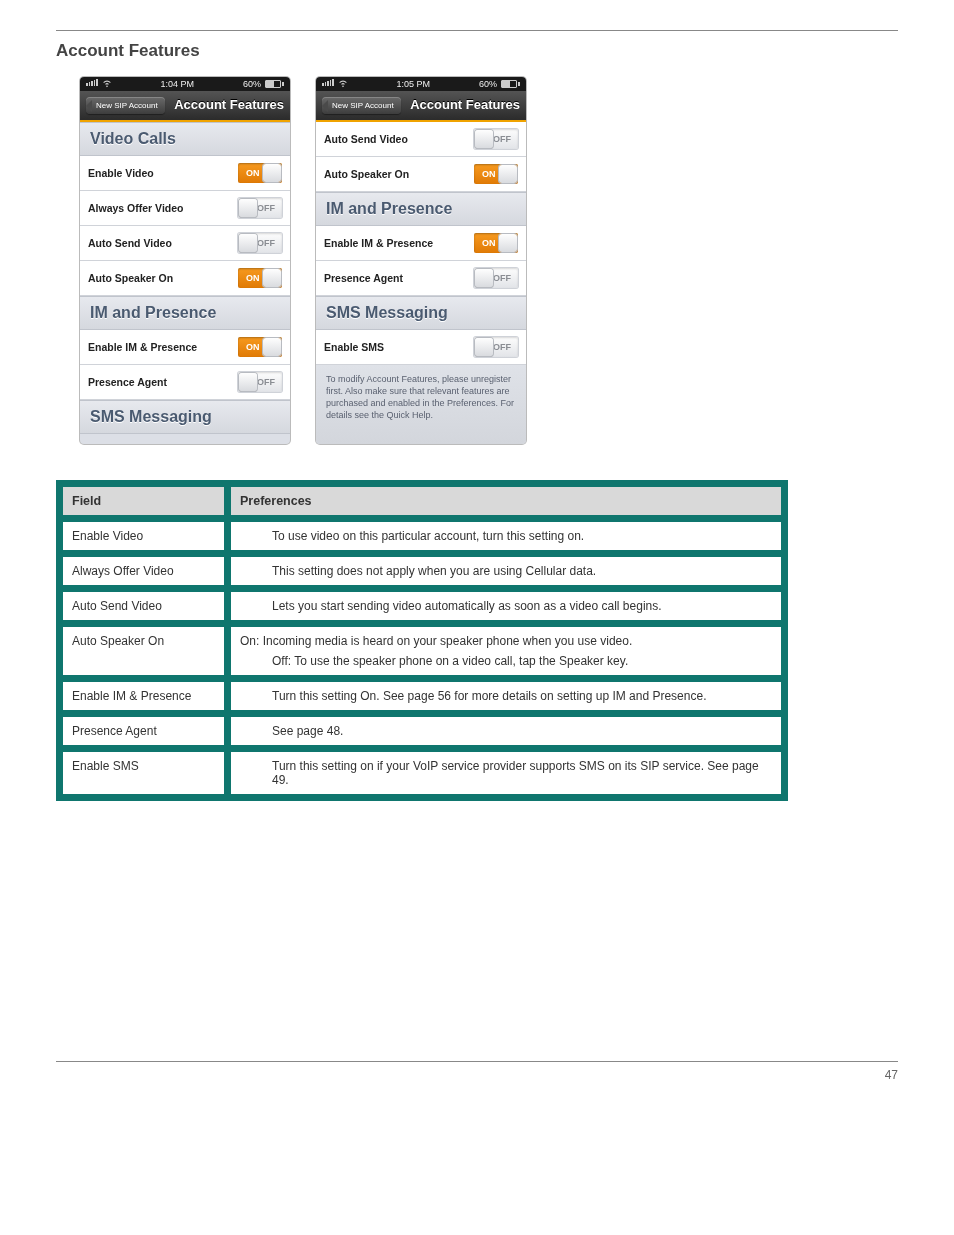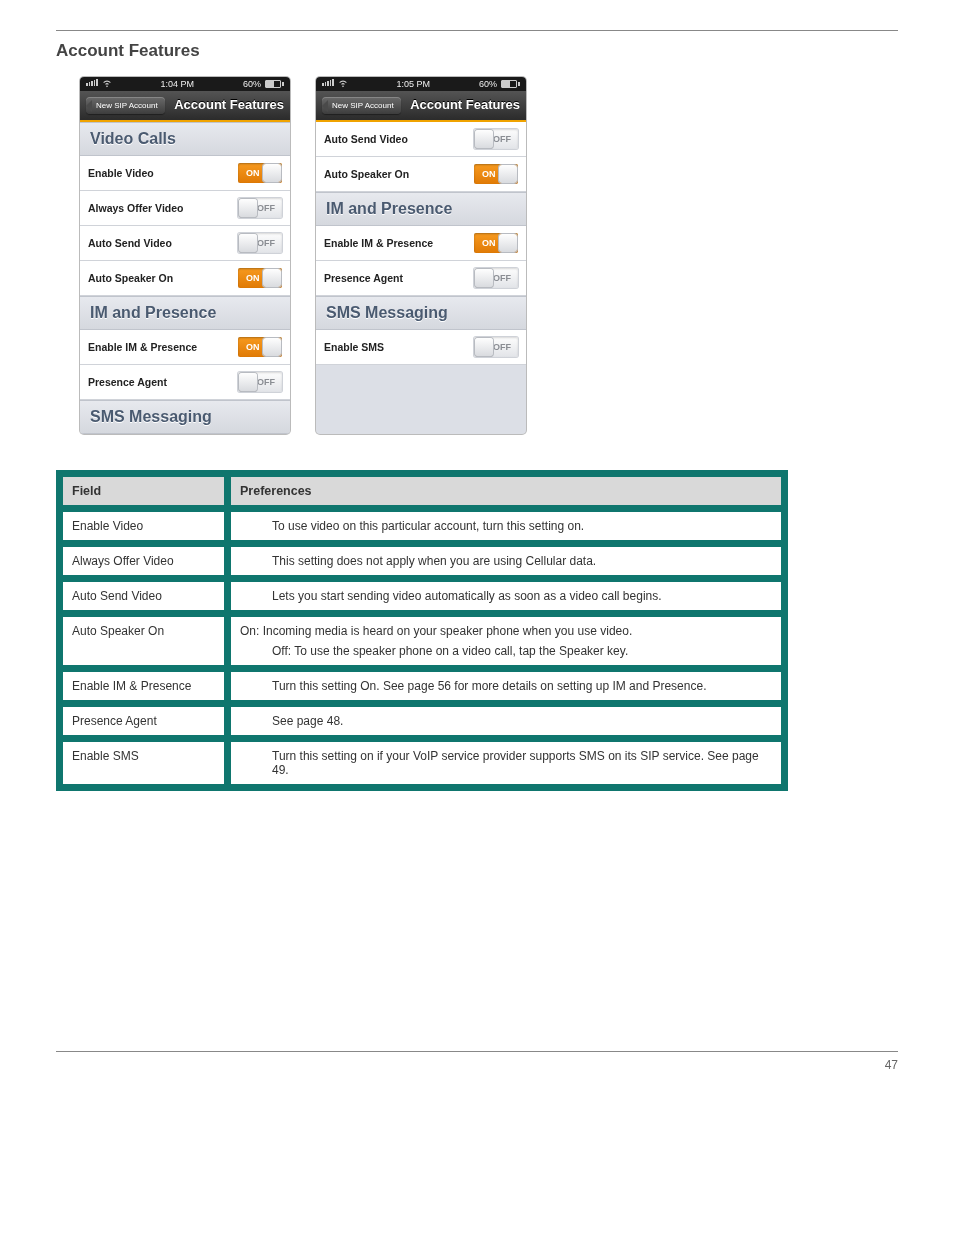--- a/index.html
+++ b/index.html
@@ -381,6 +381,7 @@
             </div>
           </div>
         </div>
+      <div class="help-text">To modify Account Features, please unregister first. Also make sure that relevant features are purchased and enabled in the Preferences. For details see the Quick Help.</div>
     </div>
   </div>
 

